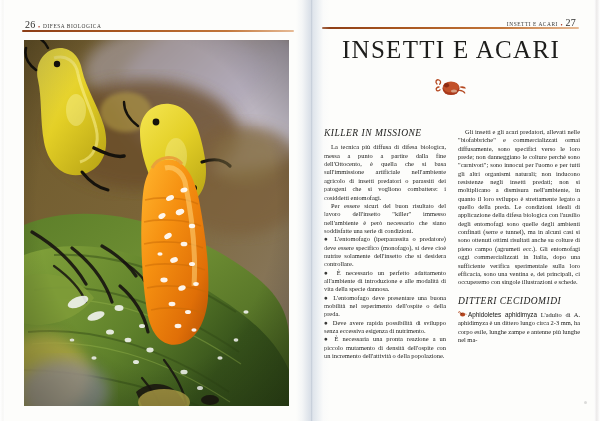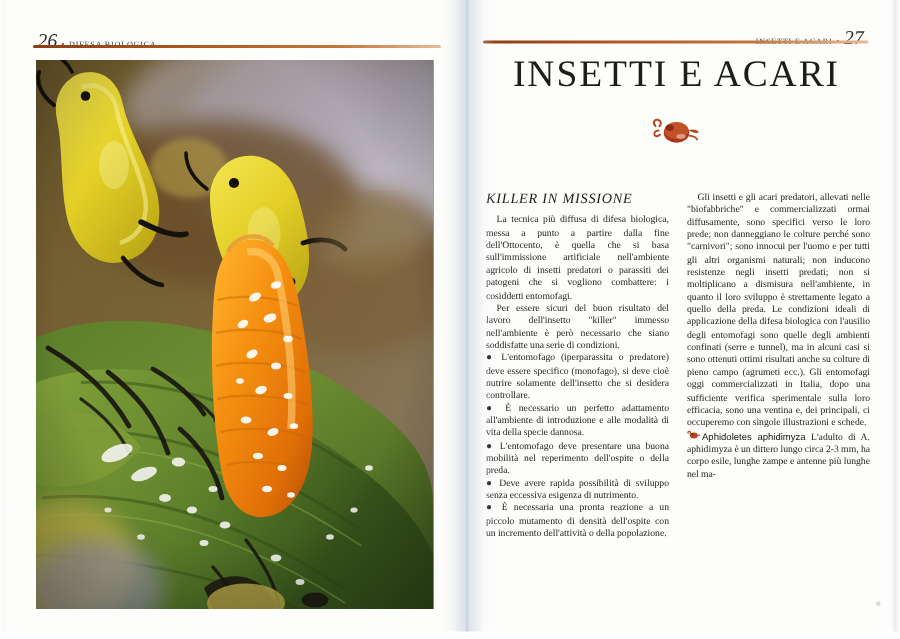--- a/index.html
+++ b/index.html
@@ -38,7 +38,7 @@
   .runhead{position:absolute;font-family:"Liberation Serif",serif;
     font-size:5.4px;letter-spacing:.55px;color:#3a3a38;
     font-variant:small-caps;text-transform:uppercase;white-space:nowrap;}
-  .runhead .folio{font-size:13px;letter-spacing:.2px;color:#2e2e2c;font-style:italic;}
+  .runhead .folio{font-size:10px;letter-spacing:.2px;color:#2e2e2c;}
   .runhead .dot{color:#a8321c;font-size:6px;padding:0 2.5px;vertical-align:middle;}
 
   .rh-left{left:25px;top:19px;}

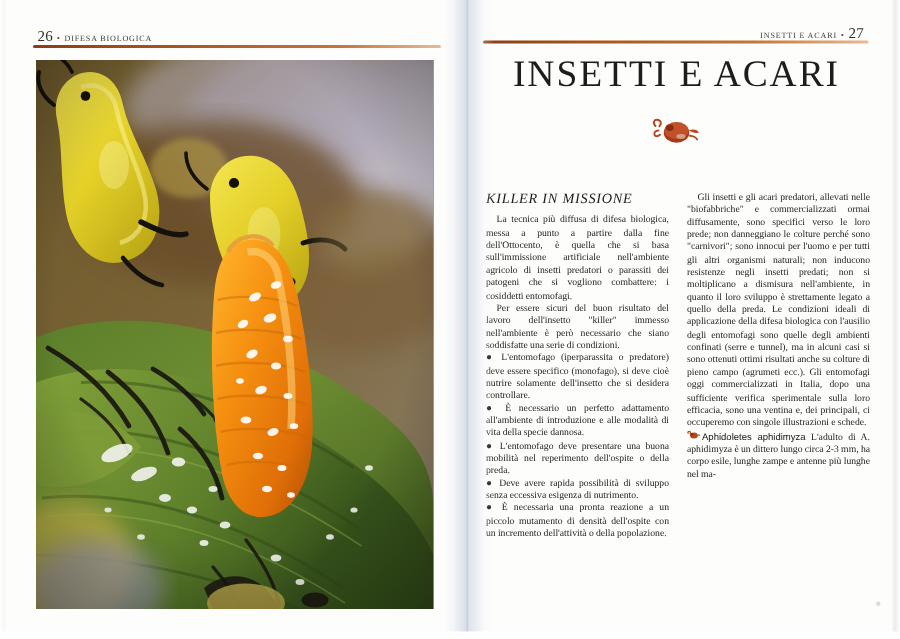--- a/index.html
+++ b/index.html
@@ -341,6 +341,7 @@
     <div class="col col-2">
       <p class="body indent">Gli insetti e gli acari predatori, allevati nelle "biofabbriche" e commercializzati ormai diffusamente, sono specifici verso le loro prede; non danneggiano le colture perché sono "carnivori"; sono innocui per l'uomo e per tutti gli altri organismi naturali; non inducono resistenze negli insetti predati; non si moltiplicano a dismisura nell'ambiente, in quanto il loro sviluppo è strettamente legato a quello della preda. Le condizioni ideali di applicazione della difesa biologica con l'ausilio degli entomofagi sono quelle degli ambienti confinati (serre e tunnel), ma in alcuni casi si sono ottenuti ottimi risultati anche su colture di pieno campo (agrumeti ecc.). Gli entomofagi oggi commercializzati in Italia, dopo una sufficiente verifica sperimentale sulla loro efficacia, sono una ventina e, dei principali, ci occuperemo con singole illustrazioni e schede.</p>
 
+      <div class="sec-head second">Ditteri cecidomidi</div>
 
       <p class="body species"><span class="bug-mark"><svg width="9" height="7" viewBox="0 0 9 7" aria-hidden="true">
               <path d="M1,2 C0.2,1.2 0.8,0.2 1.8,0.6 C2.5,0.9 2.5,2 1.7,2.4" fill="none" stroke="#b4471f" stroke-width=".8"></path>

